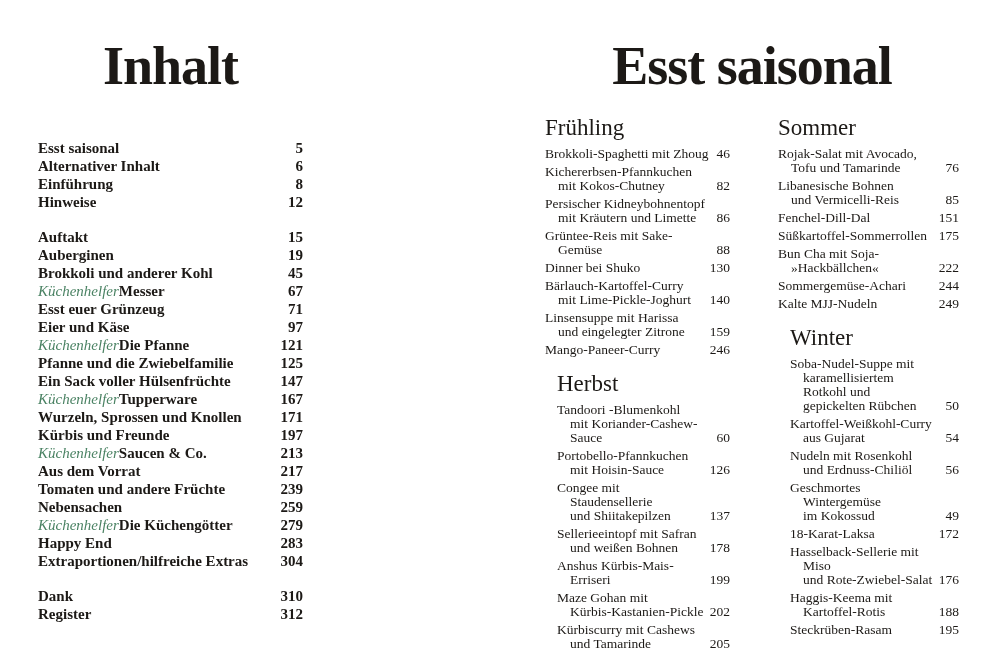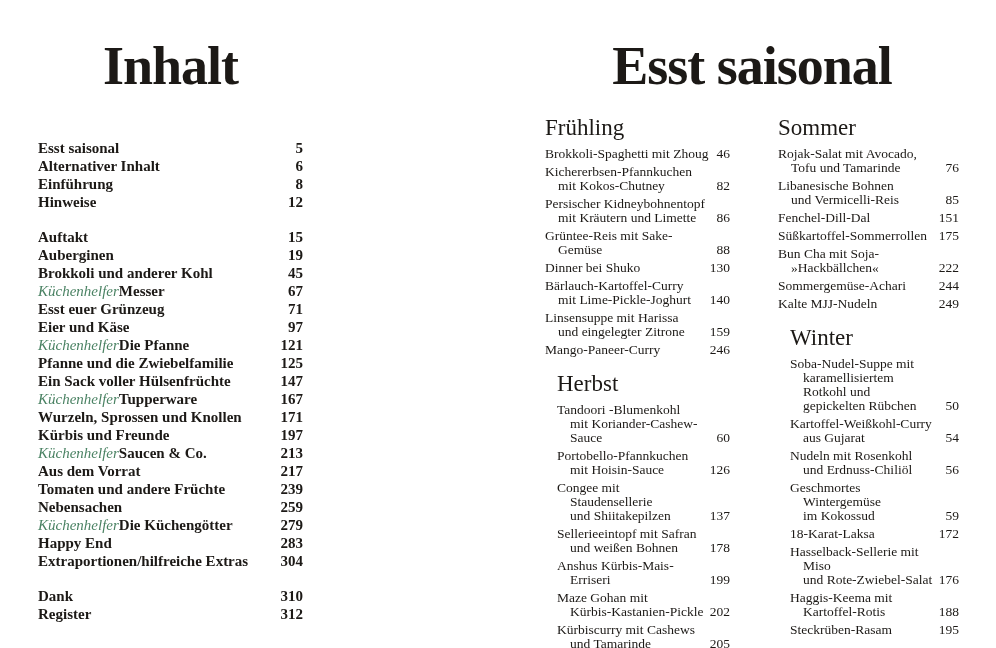--- a/index.html
+++ b/index.html
@@ -298,7 +298,7 @@
           <div class="entry">
             <div class="entry-label">Geschmortes Wintergemüse
 im Kokossud</div>
-            <div class="entry-page">59</div>
+            <div class="entry-page">49</div>
           </div>
           <div class="entry">
             <div class="entry-label">18-Karat-Laksa</div>

